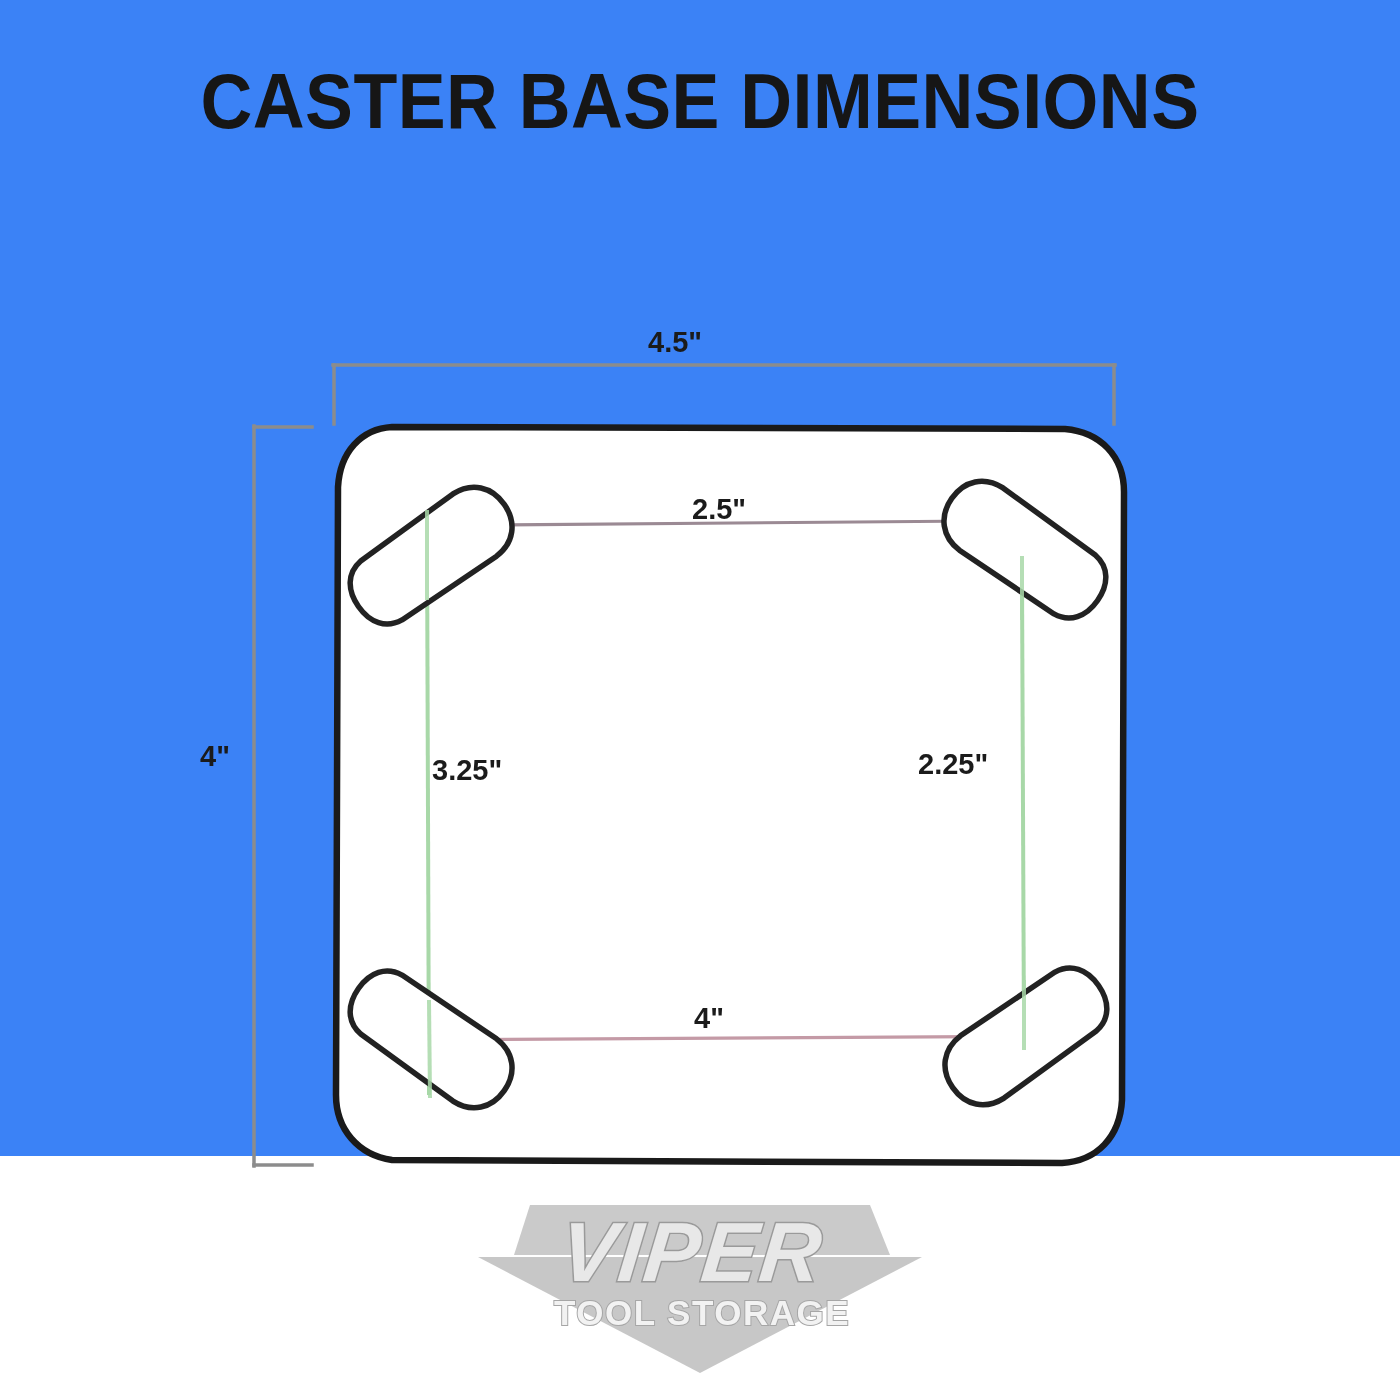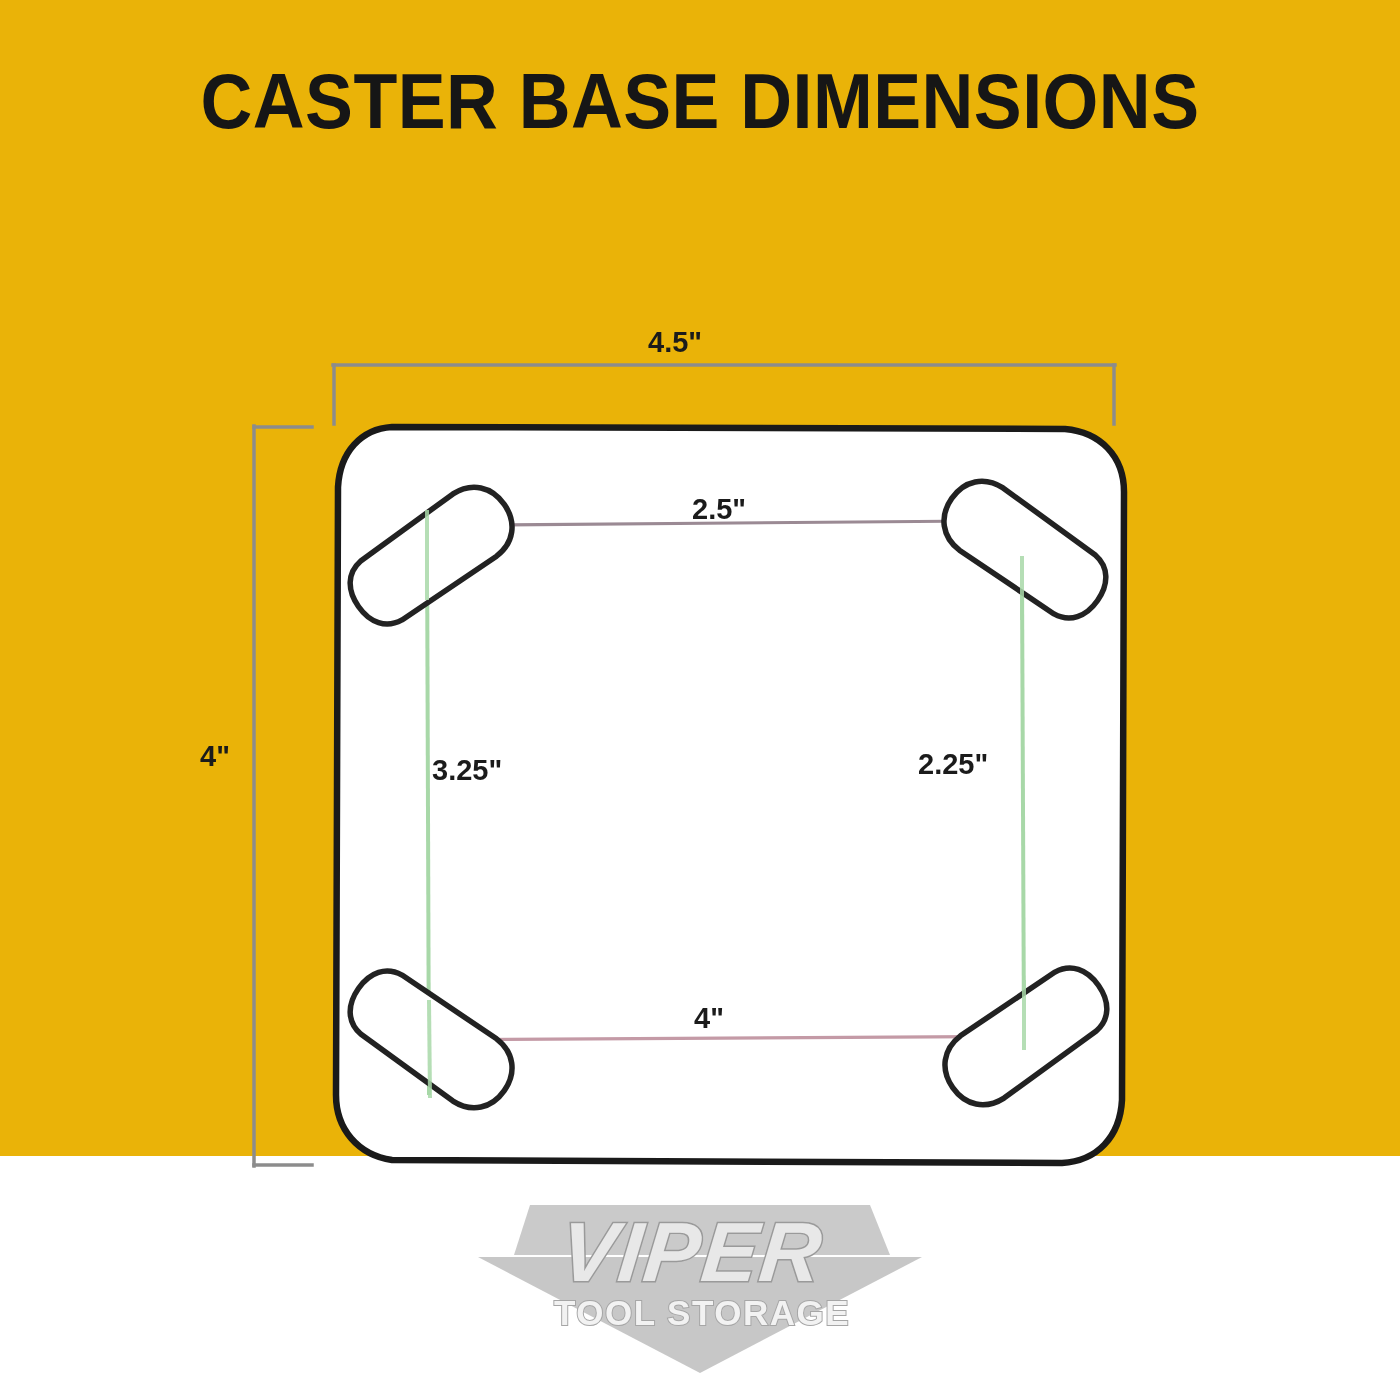--- a/index.html
+++ b/index.html
@@ -20,7 +20,7 @@
     position: relative;
     width: 1400px;
     height: 1156px;
-    background: #eab308;
+    background: #3b82f6;
   }
 
   

